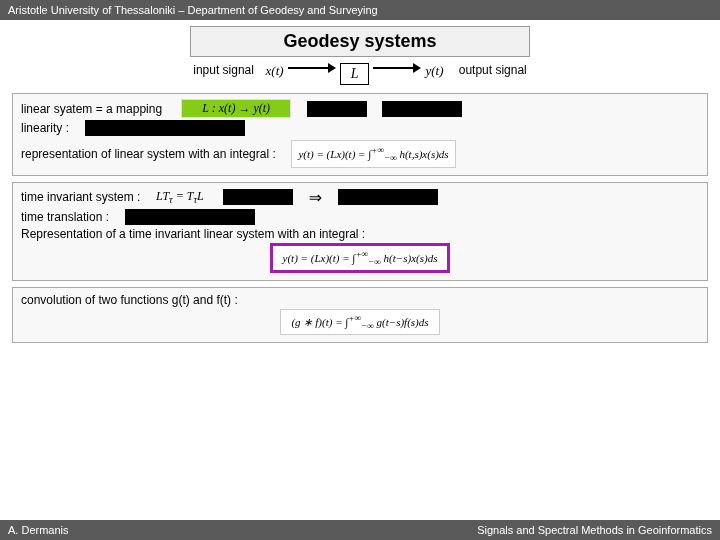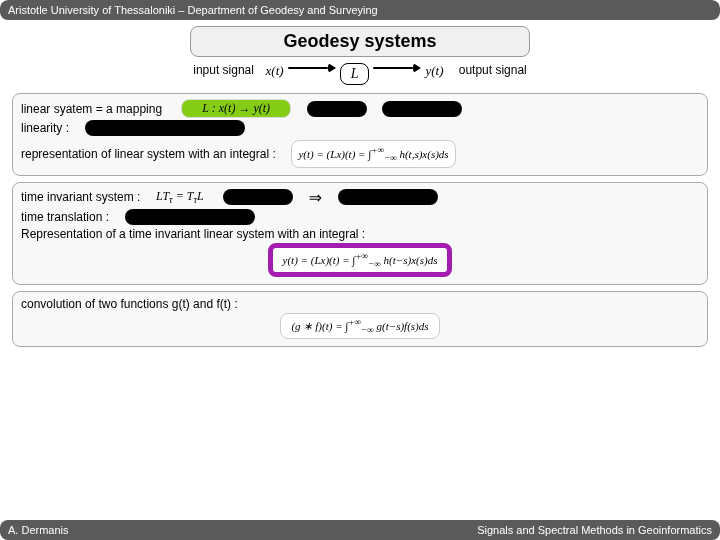--- a/index.html
+++ b/index.html
@@ -2,7 +2,7 @@
 <html><head>
   <meta charset="utf-8">
   <style>
-    * { margin: 0; padding: 0; box-sizing: border-box; border-radius: 8px; }
+    * { margin: 0; padding: 0; box-sizing: border-box; }
     body {
       width: 720px;
       height: 540px;

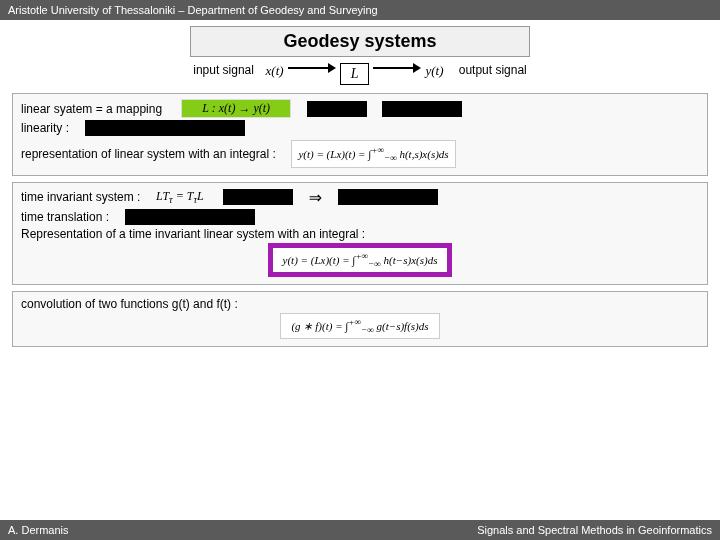--- a/index.html
+++ b/index.html
@@ -203,7 +203,7 @@
       <span class="math-text">Representation of a time invariant linear system with an integral :</span>
     </div>
     <div style="text-align:center;margin:2px 0;">
-      <span style="font-family:serif;font-style:italic;font-size:11px;border:5px solid #a21caf;padding:3px 10px;background:#fff;display:inline-block;">
+      <span style="font-family:serif;font-style:italic;font-size:11px;border:3px solid #a21caf;padding:3px 10px;background:#fff;display:inline-block;">
         y(t) = (Lx)(t) = ∫<sup>+∞</sup><sub>−∞</sub> h(t−s)x(s)ds
       </span>
     </div>

